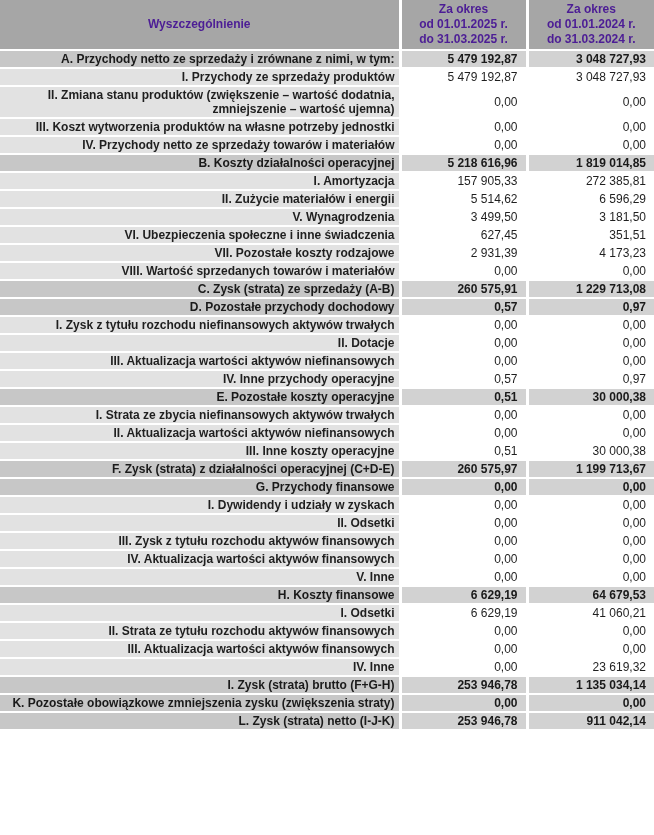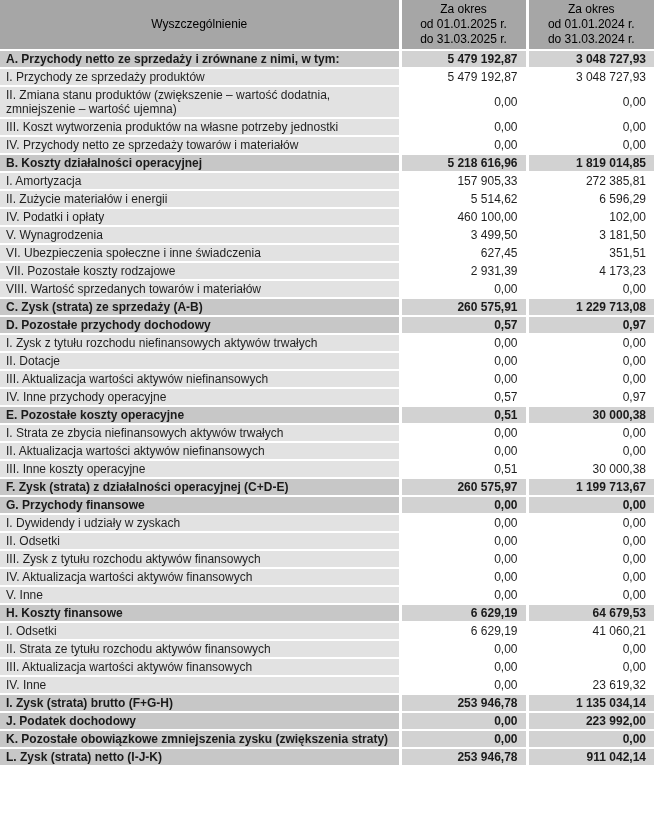--- a/index.html
+++ b/index.html
@@ -42,11 +42,11 @@
   thead th {
     background: var(--header-bg);
     height: 50px;
-    font-weight: normal;
+    font-weight: bold;
     text-align: center;
     white-space: pre-line;
     line-height: 15px;
-    color: #000000;
+    color: #4c1d95;
     padding: 2px 4px;
   }
   tbody td { height: 17px; line-height: 14px; padding: 1px 4px; }

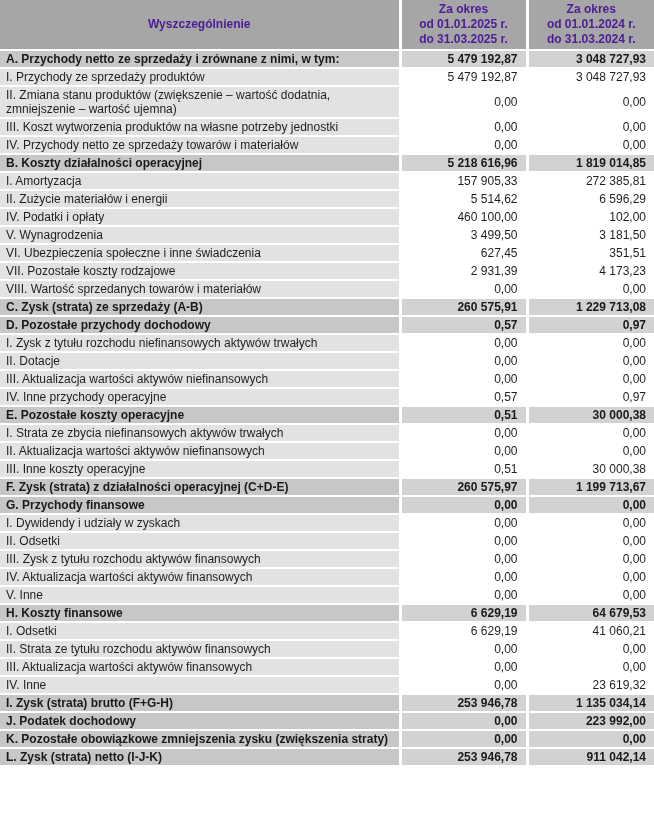--- a/index.html
+++ b/index.html
@@ -50,7 +50,7 @@
     padding: 2px 4px;
   }
   tbody td { height: 17px; line-height: 14px; padding: 1px 4px; }
-  td.label { text-align: left; padding-left: 6px; }
+  td.label { text-align: right; padding-left: 6px; }
   td.num   { text-align: right; padding-right: 8px; white-space: nowrap; }
 
   tr.section td { font-weight: bold; color: #1a1a1a; }

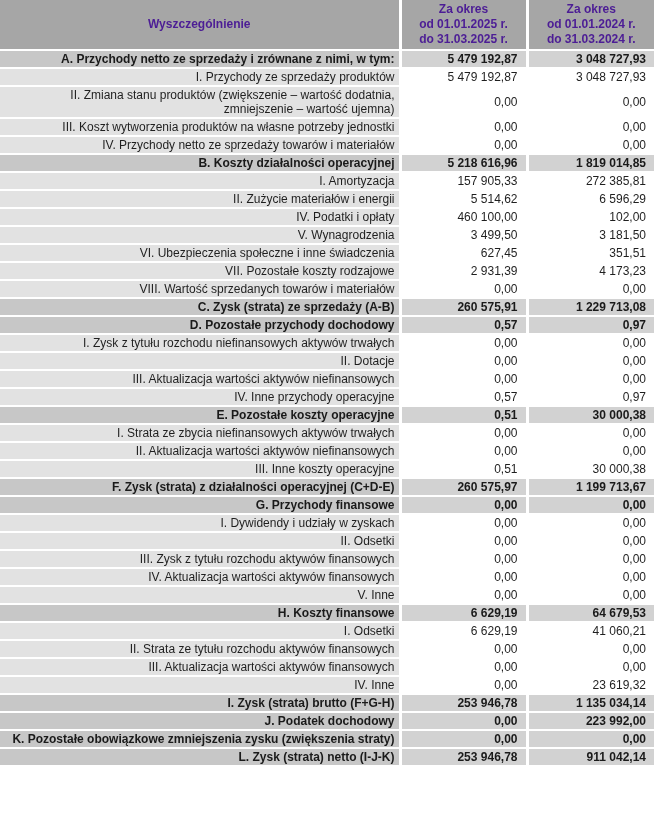--- a/index.html
+++ b/index.html
@@ -57,7 +57,7 @@
   tr.section td.label { background: var(--section-label-bg); }
   tr.section td.num   { background: var(--section-value-bg); }
 
-  tr.sub td.label { background: var(--sub-label-bg); padding-left: 6px; }
+  tr.sub td.label { background: var(--sub-label-bg); padding-left: 6px; font-weight: bold; }
   tr.sub td.num   { background: var(--sub-value-bg); }
 </style>
 </head>

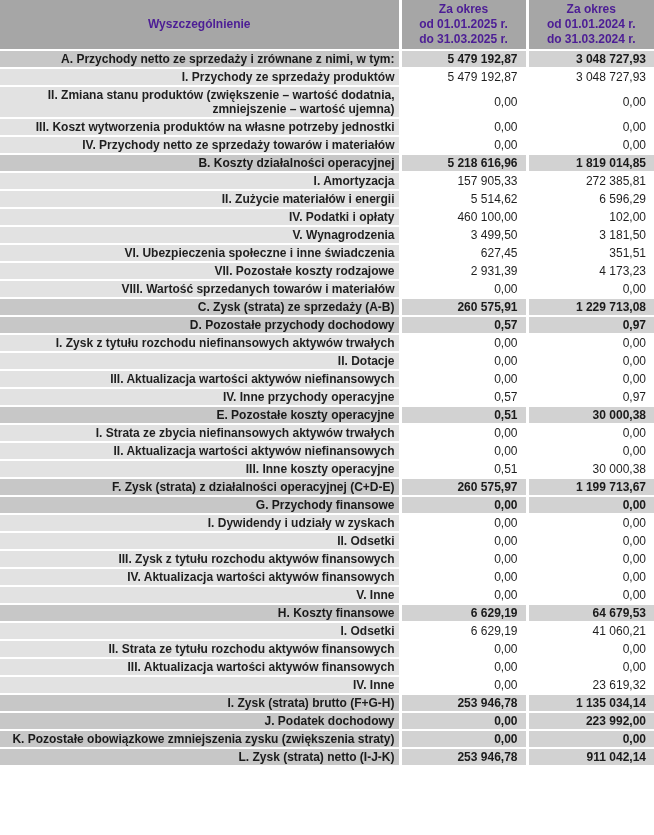--- a/index.html
+++ b/index.html
@@ -122,11 +122,6 @@
         <td class="num">6 596,29</td>
       </tr>
       <tr class="sub">
-        <td class="label">IV. Podatki i opłaty</td>
-        <td class="num">460 100,00</td>
-        <td class="num">102,00</td>
-      </tr>
-      <tr class="sub">
         <td class="label">V. Wynagrodzenia</td>
         <td class="num">3 499,50</td>
         <td class="num">3 181,50</td>

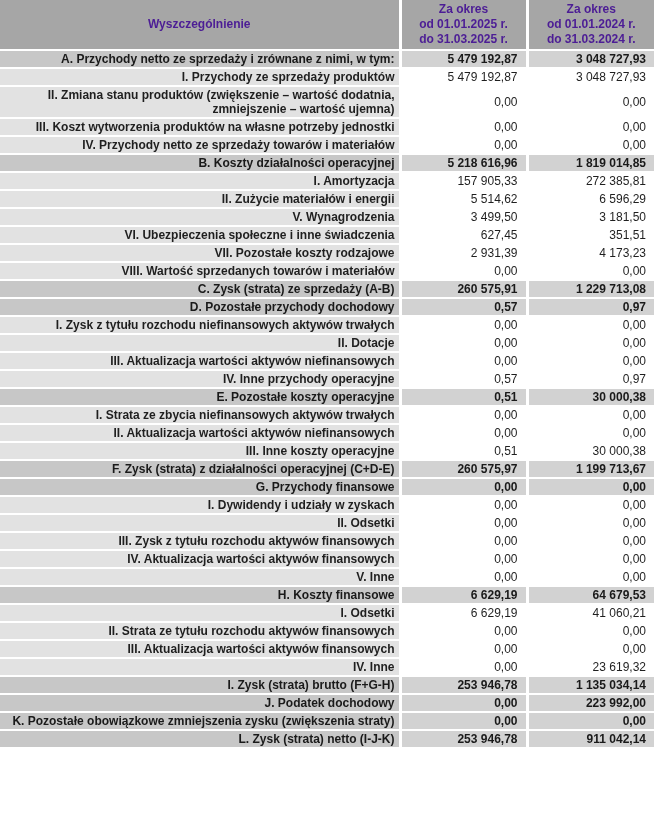--- a/index.html
+++ b/index.html
@@ -257,11 +257,6 @@
         <td class="num">1 135 034,14</td>
       </tr>
       <tr class="section">
-        <td class="label">J. Podatek dochodowy</td>
-        <td class="num">0,00</td>
-        <td class="num">223 992,00</td>
-      </tr>
-      <tr class="section">
         <td class="label">K. Pozostałe obowiązkowe zmniejszenia zysku (zwiększenia straty)</td>
         <td class="num">0,00</td>
         <td class="num">0,00</td>

